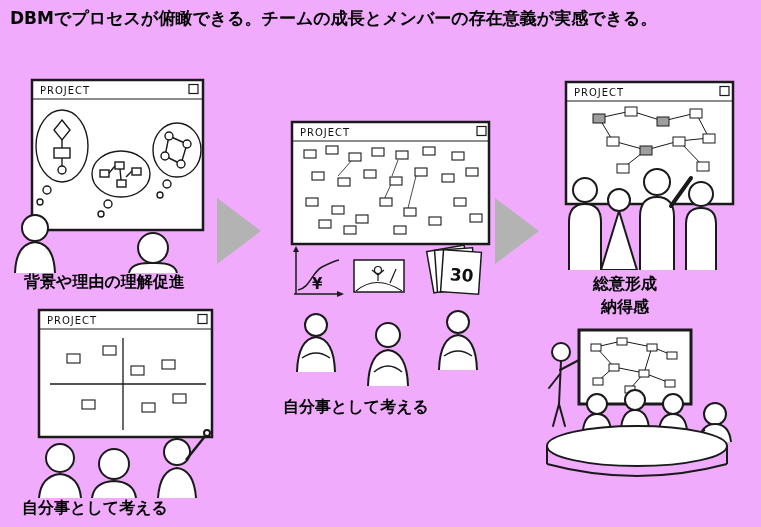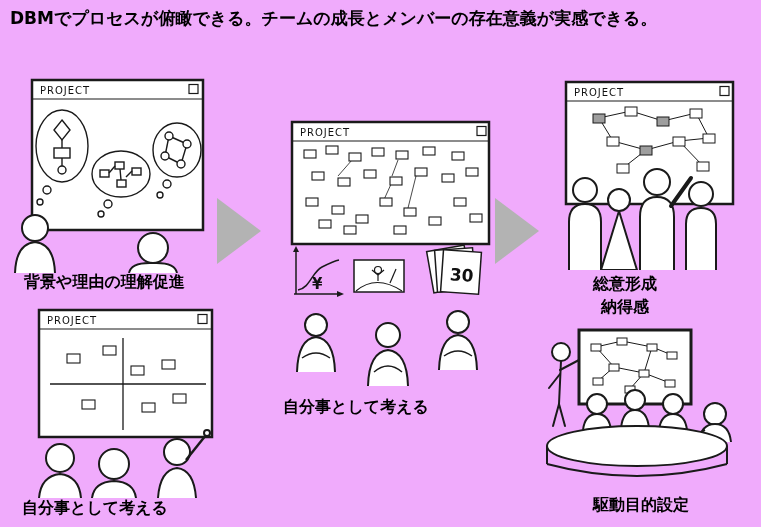--- a/index.html
+++ b/index.html
@@ -304,7 +304,6 @@
       <path d="M 32 138 Q 122 162 212 138" fill="none"></path>
     </g>
   </svg>
-  <div class="caption" style="left:593px; top:495px;">駆動目的設定</div>
 
 </div>
 

